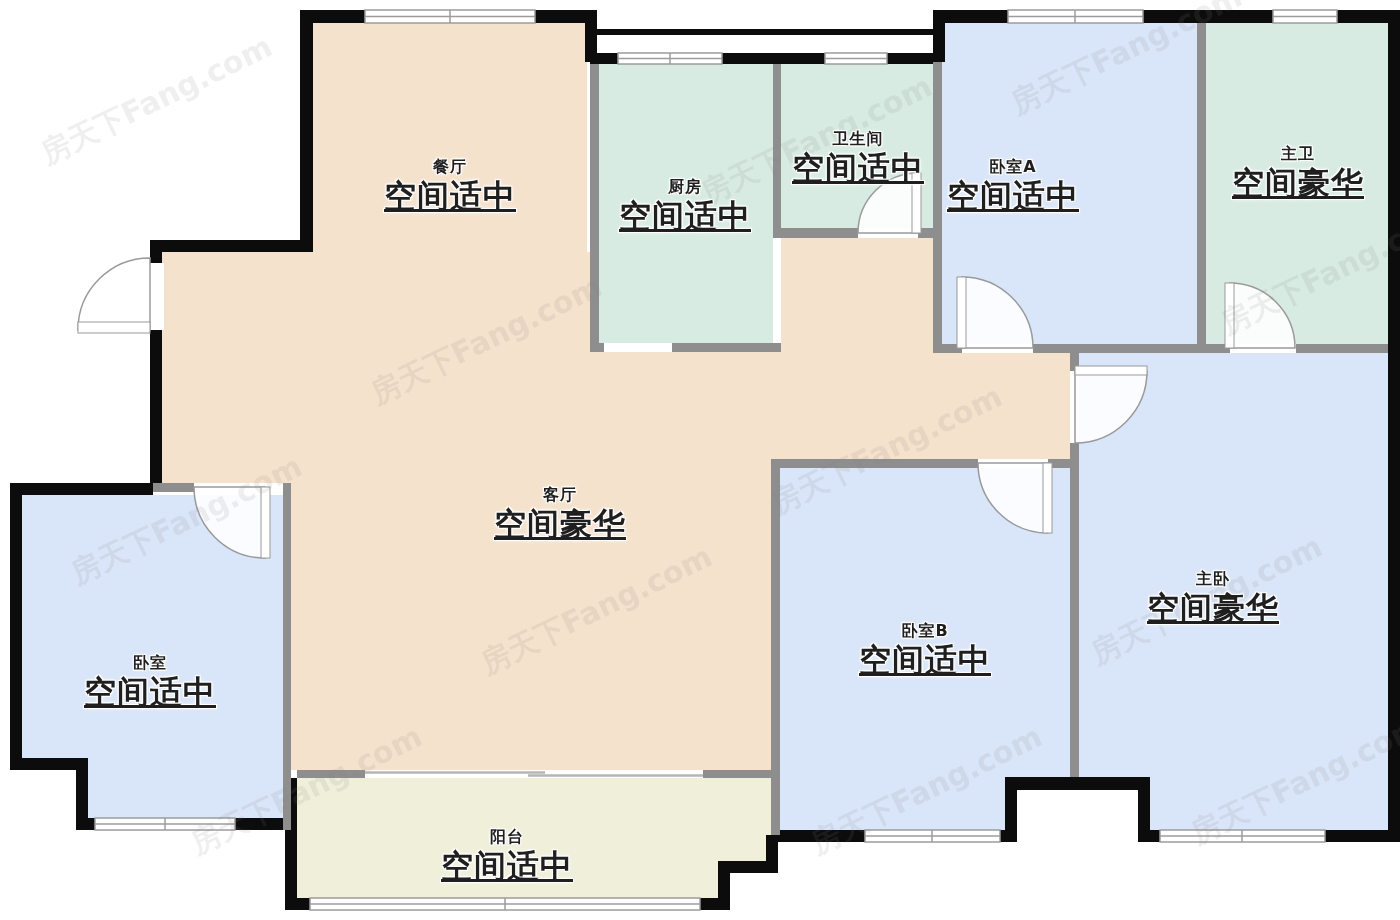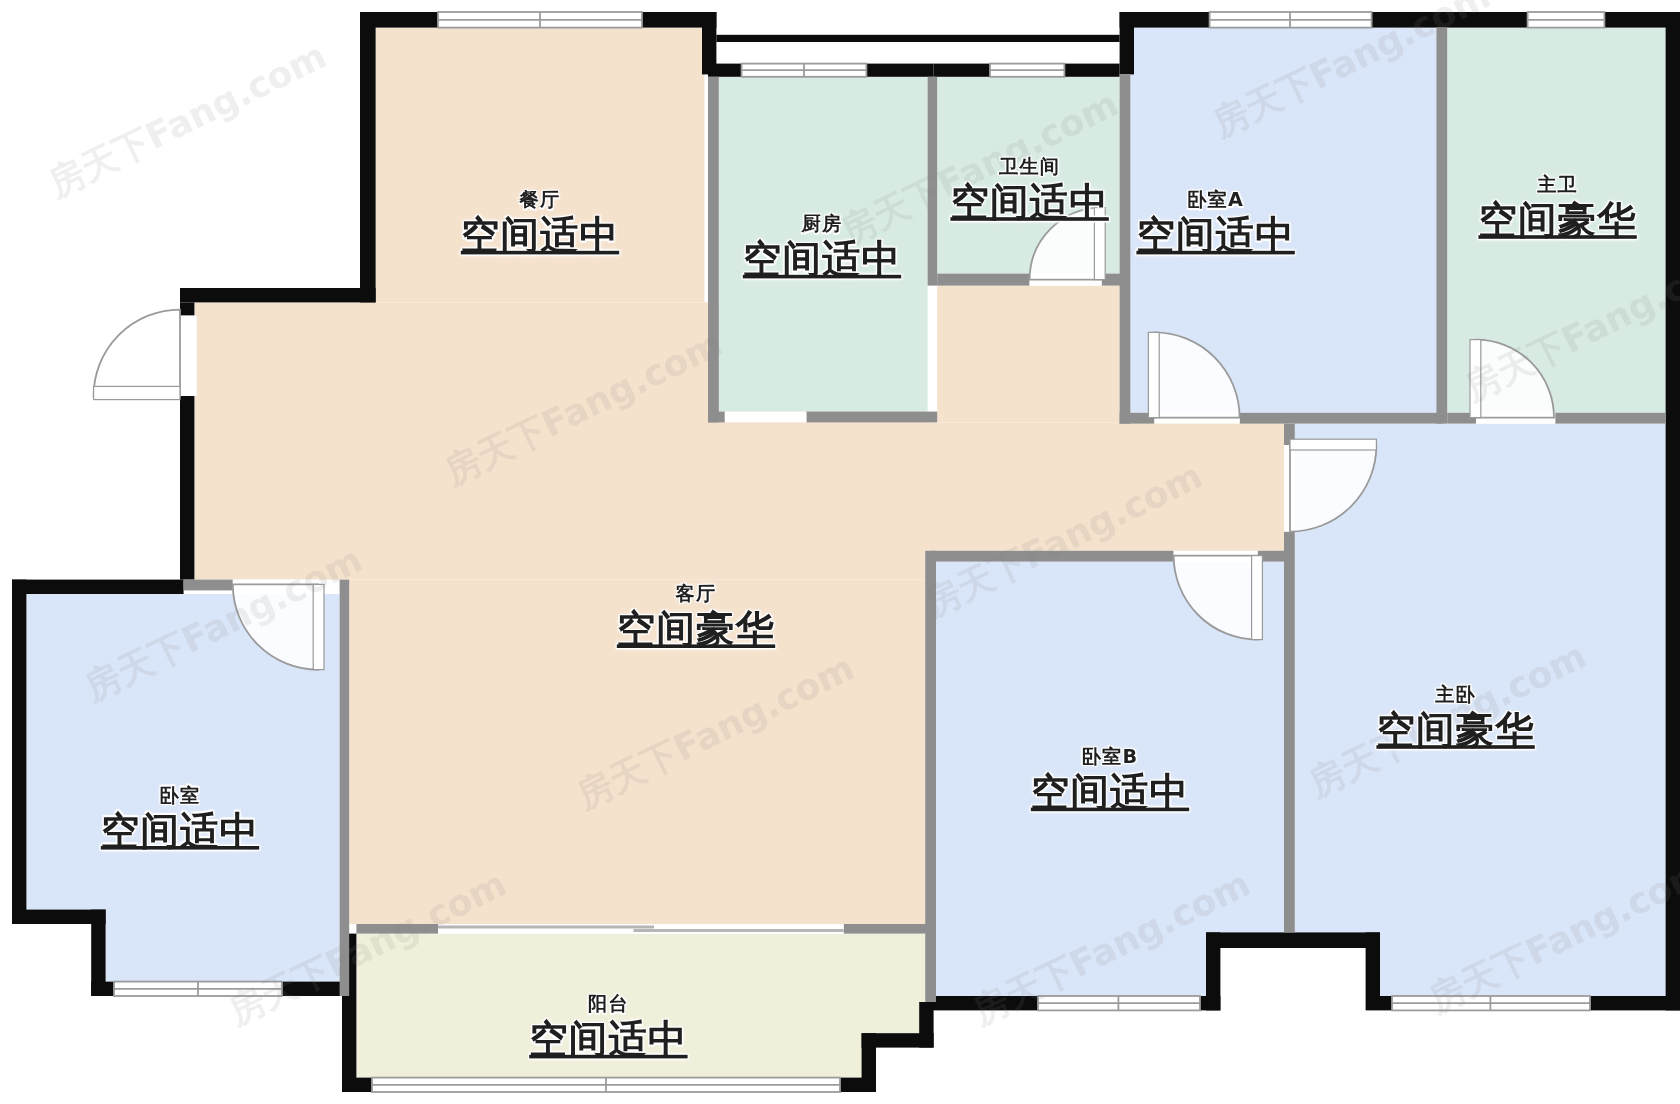--- a/index.html
+++ b/index.html
@@ -244,7 +244,7 @@
   <span class="rn">主卫</span>
   <span class="rs">空间豪华</span>
 </div>
-<div class="room-label" style="left:580px;top:480px">
+<div class="room-label" style="left:560px;top:480px">
   <span class="rn">客厅</span>
   <span class="rs">空间豪华</span>
 </div>

